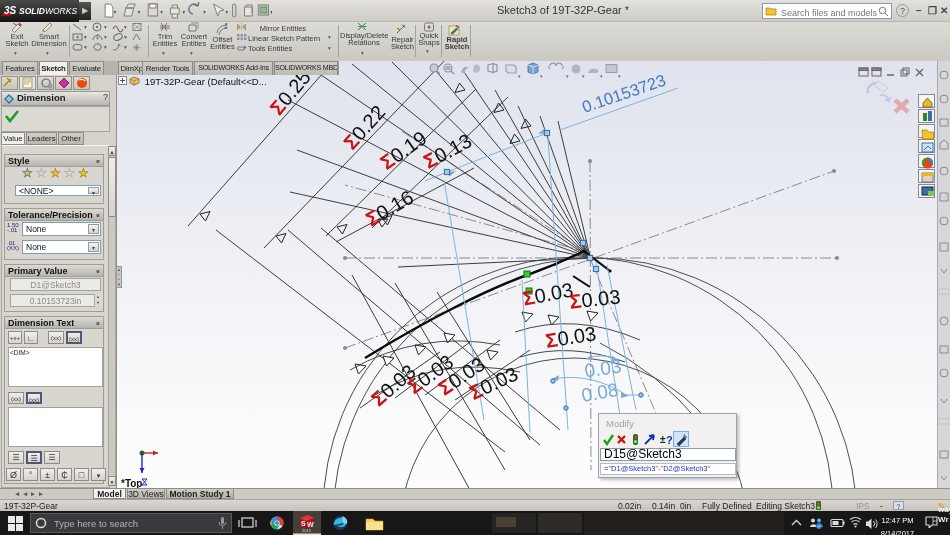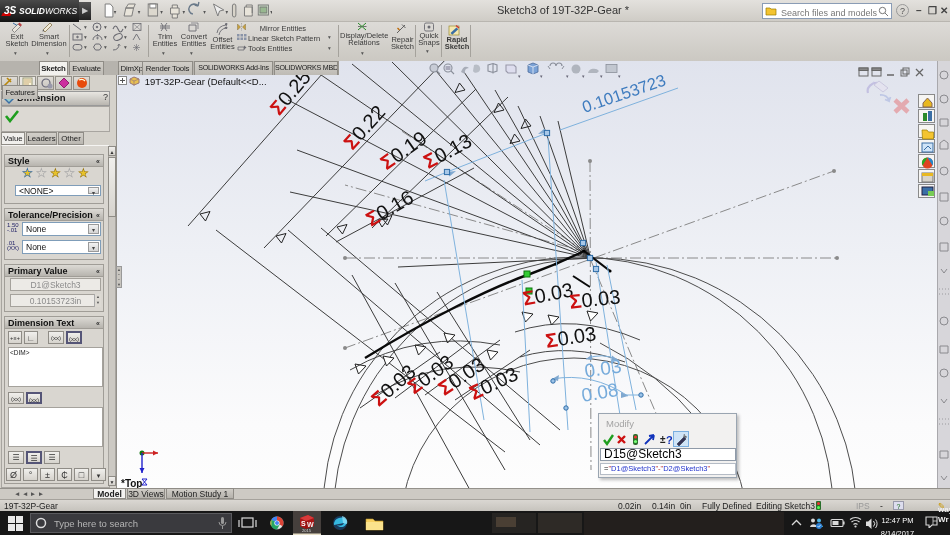--- a/index.html
+++ b/index.html
@@ -243,7 +243,7 @@
 <div class="abs rsep" style="left:470px;"></div>
 
 <div id="tabstrip" class="abs"></div>
-<div class="abs ftab" style="left:2px;width:36px;margin-top:24px;">Features</div>
+<div class="abs ftab" style="left:2px;width:36px;">Features</div>
 <div class="abs ftab act" style="left:39px;width:29px;">Sketch</div>
 <div class="abs ftab" style="left:69px;width:35px;">Evaluate</div>
 <div class="abs ftab" style="left:93px;width:36px;margin-left:25px;">DimXpert</div>

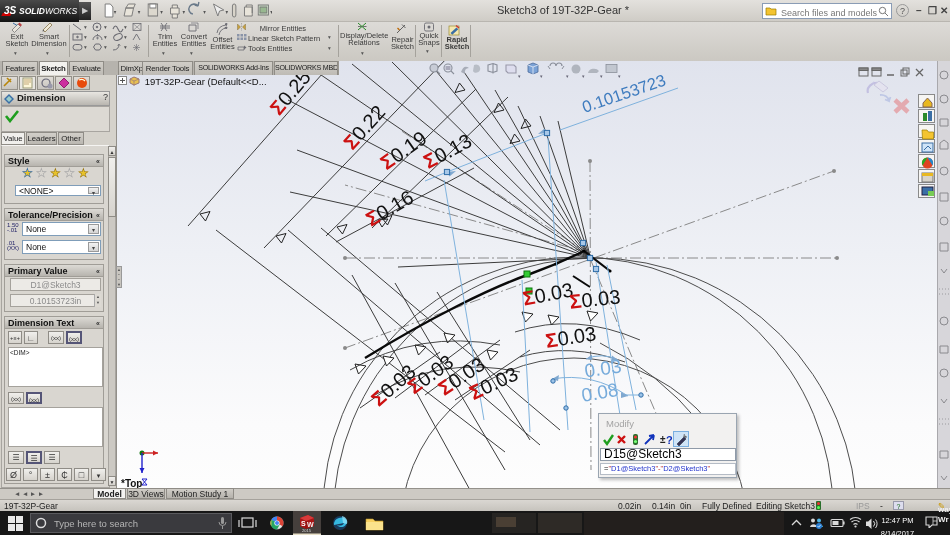--- a/index.html
+++ b/index.html
@@ -679,7 +679,7 @@
 <div class="abs" style="left:14px;top:490px;width:40px;height:8px;color:#555;font-size:6.5px;letter-spacing:1.5px;">◄◄►►</div>
 <div class="abs mtab act" style="left:55px;top:488px;width:33px;">Model</div>
 <div class="abs mtab" style="left:89px;top:488px;width:38px;">3D Views</div>
-<div class="abs mtab" style="left:128px;top:488px;width:68px;">Motion Study 1</div>
+<div class="abs mtab" style="left:128px;top:488px;width:68px;font-weight:bold;">Motion Study 1</div>
 
 <div id="statusbar" class="abs">
   <span style="left:4px;">19T-32P-Gear</span>

